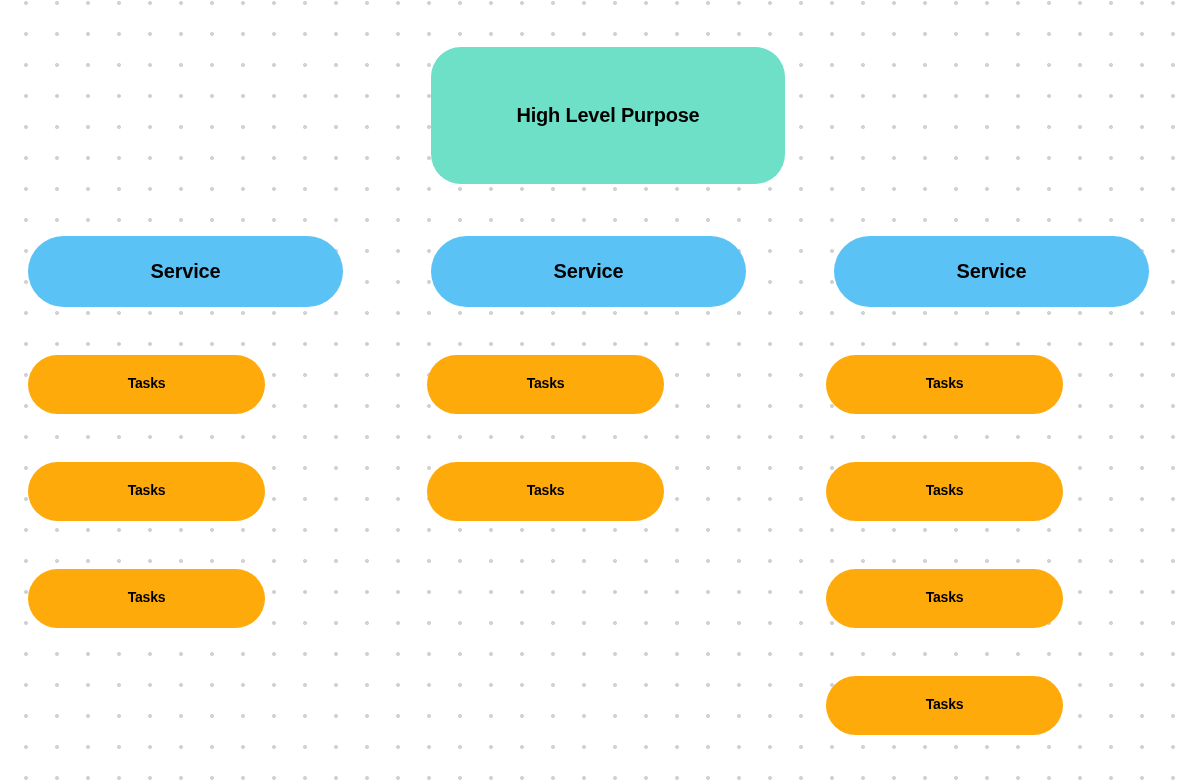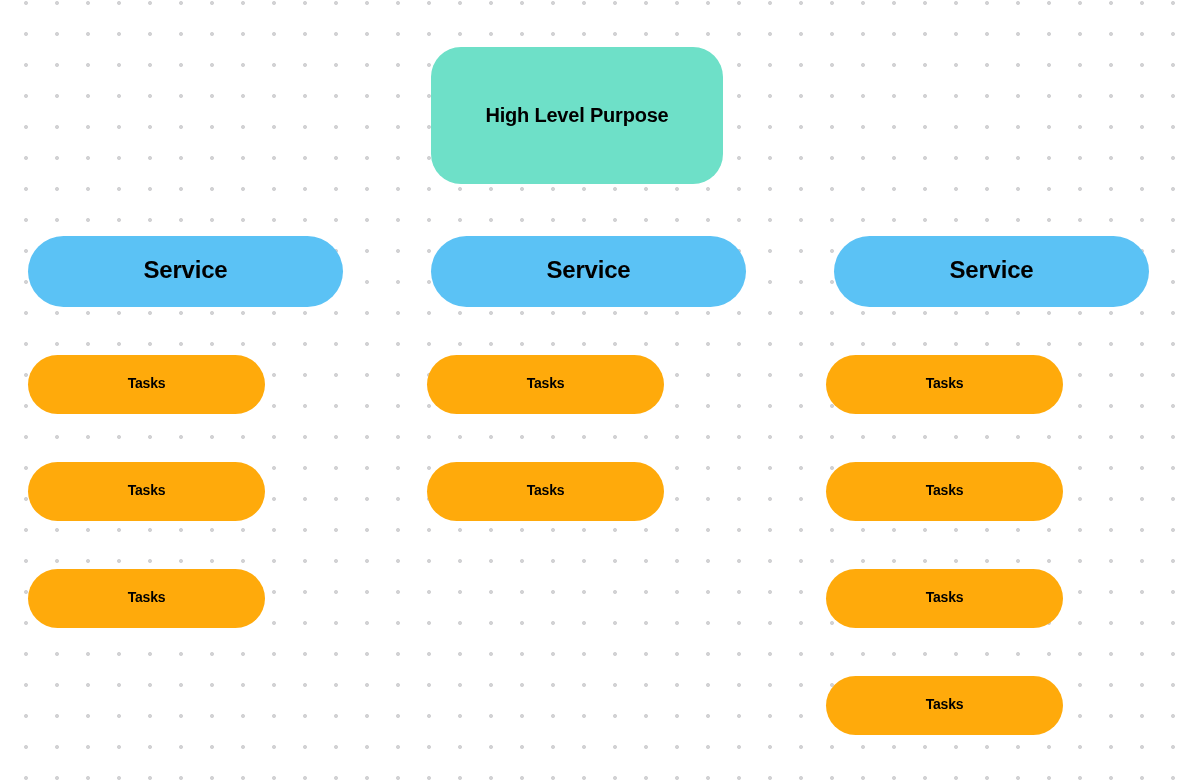--- a/index.html
+++ b/index.html
@@ -62,7 +62,7 @@
 <body>
 
 <div id="canvas" style="width: 1178px; height: 783px; background-color: rgb(255, 255, 255); background-size: 31px 31px;">
-    <div class="node node-purpose" style="left: 431px; top: 47px; width: 292px; height: 137px;">
+    <div class="node node-purpose" style="left: 431px; top: 47px; width: 354px; height: 137px;">
       <span class="label">High Level Purpose</span>
     </div>
     <div class="node node-service" style="left: 28px; top: 236px; width: 315px; height: 71px;">

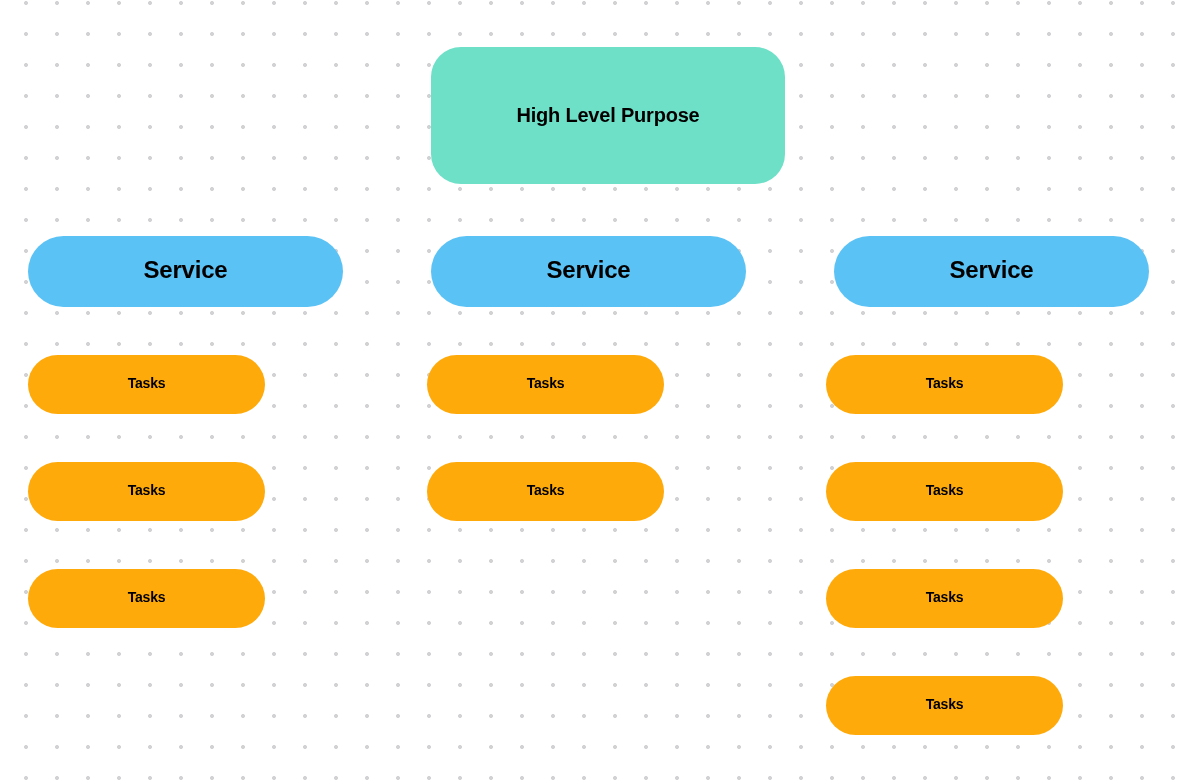--- a/index.html
+++ b/index.html
@@ -45,7 +45,7 @@
   .node-service {
     background: #5bc2f5;
     border-radius: 36px;
-    font-size: 24px;
+    font-size: 20px;
   }
   .node-task {
     background: #ffaa0b;

